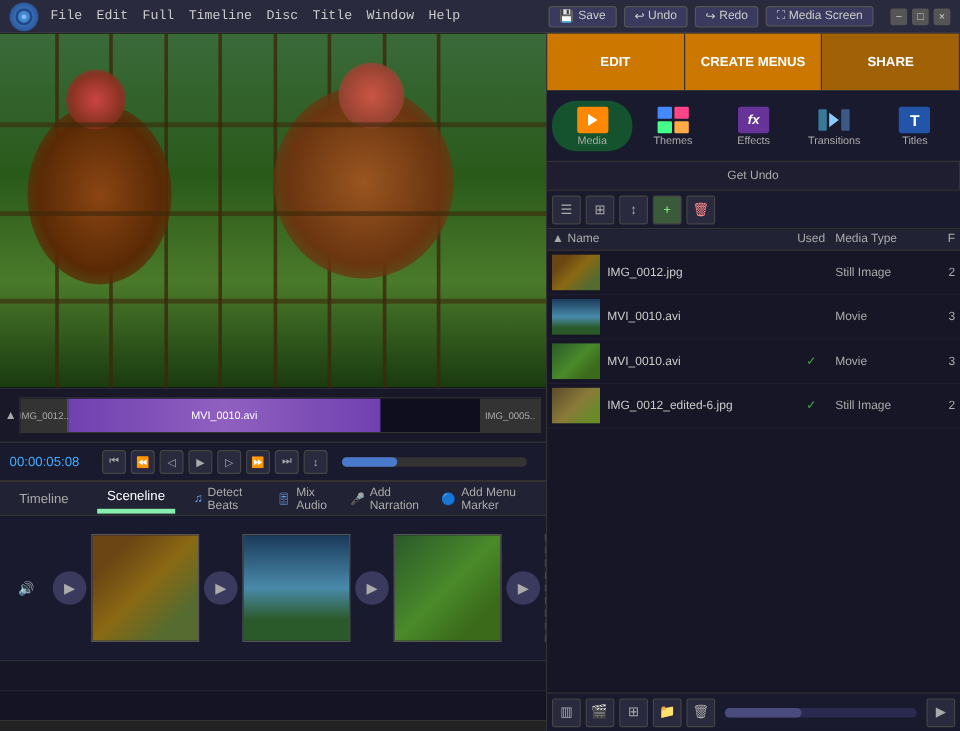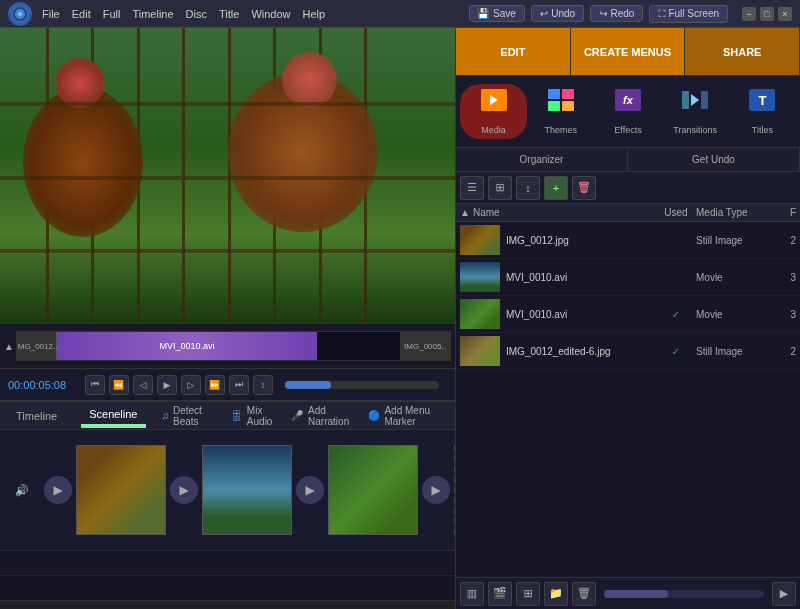--- a/index.html
+++ b/index.html
@@ -9,7 +9,7 @@
     .menu-bar { background: #2a2a3e; height: 28px; display: flex; align-items: center; padding: 0 8px; border-bottom: 1px solid #444; }
     .app-logo { width: 24px; height: 24px; background: radial-gradient(circle, #4488cc, #224488); border-radius: 50%; margin-right: 10px; display: flex; align-items: center; justify-content: center; color: white; font-size: 10px; }
     .menu-items { display: flex; gap: 12px; color: #ccc; font-size: 11px; }
-    .menu-items span { cursor: pointer; }
+    .menu-items span { cursor: pointer; font-family: Liberation Mono, monospace; }
     .toolbar-right { margin-left: auto; display: flex; align-items: center; gap: 6px; }
     .toolbar-btn { background: #3a3a5e; border: 1px solid #555; border-radius: 3px; color: #ccc; padding: 2px 8px; font-size: 10px; cursor: pointer; display: flex; align-items: center; gap: 3px; }
     .window-controls { display: flex; gap: 4px; margin-left: 8px; }

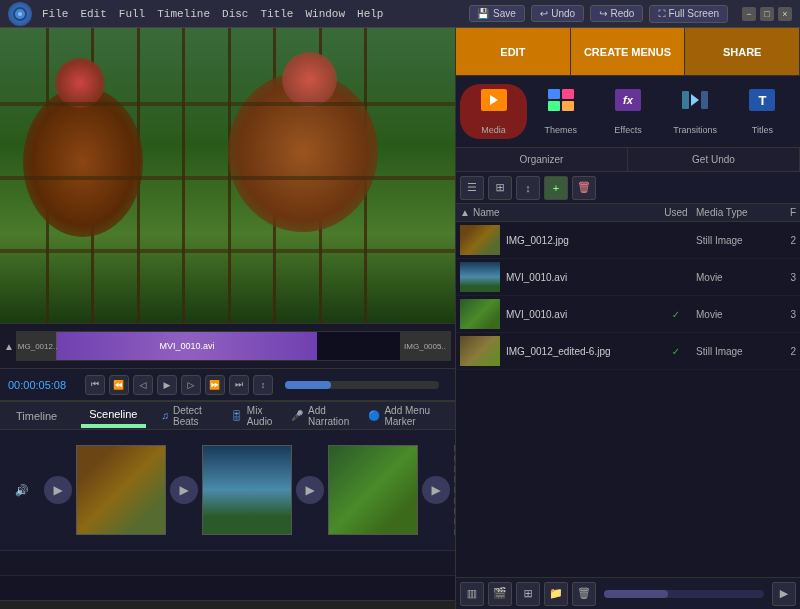--- a/index.html
+++ b/index.html
@@ -140,7 +140,7 @@
     </div>
     <div class="toolbar-btn">
       <span>⛶</span>
-      <span>Full Screen</span>
+      <span>Media Screen</span>
     </div>
     <div class="window-controls">
       <div class="win-btn">−</div>

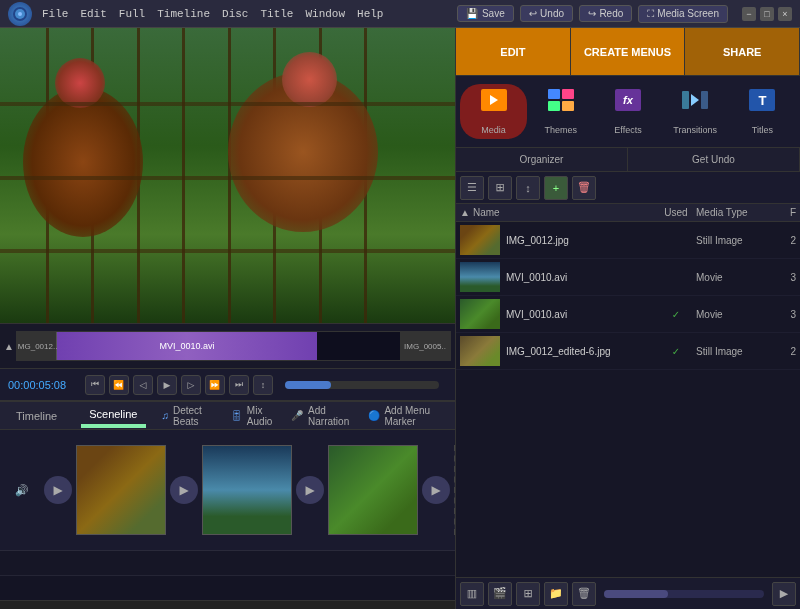--- a/index.html
+++ b/index.html
@@ -65,7 +65,7 @@
 
     
     .tool-icons { display: flex; padding: 8px 4px; border-bottom: 1px solid #333; background: #1a1a2e; }
-    .tool-icon { flex: 1; display: flex; flex-direction: column; align-items: center; gap: 13px; cursor: pointer; padding: 4px 2px; border-radius: 3px; }
+    .tool-icon { flex: 1; display: flex; flex-direction: column; align-items: center; gap: 0; cursor: pointer; padding: 4px 2px; border-radius: 3px; }
     .tool-icon.active { background: #7f1d1d; border-radius: 20px; }
     .tool-icon-shape { width: 28px; height: 24px; display: flex; align-items: center; justify-content: center; }
     .tool-icon-label { font-size: 9px; color: #aaa; text-align: center; }

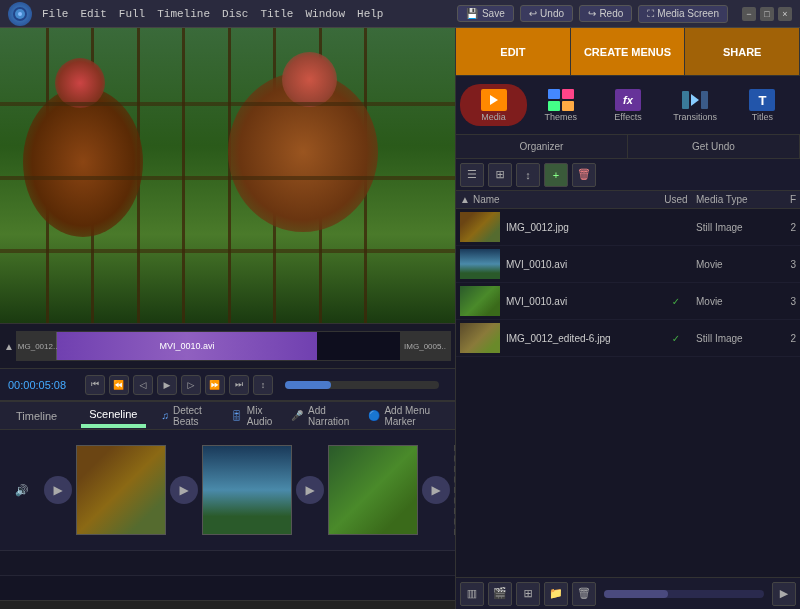--- a/index.html
+++ b/index.html
@@ -66,7 +66,7 @@
     
     .tool-icons { display: flex; padding: 8px 4px; border-bottom: 1px solid #333; background: #1a1a2e; }
     .tool-icon { flex: 1; display: flex; flex-direction: column; align-items: center; gap: 0; cursor: pointer; padding: 4px 2px; border-radius: 3px; }
-    .tool-icon.active { background: #7f1d1d; border-radius: 20px; }
+    .tool-icon.active { background: #14532d; border-radius: 20px; }
     .tool-icon-shape { width: 28px; height: 24px; display: flex; align-items: center; justify-content: center; }
     .tool-icon-label { font-size: 9px; color: #aaa; text-align: center; }
 

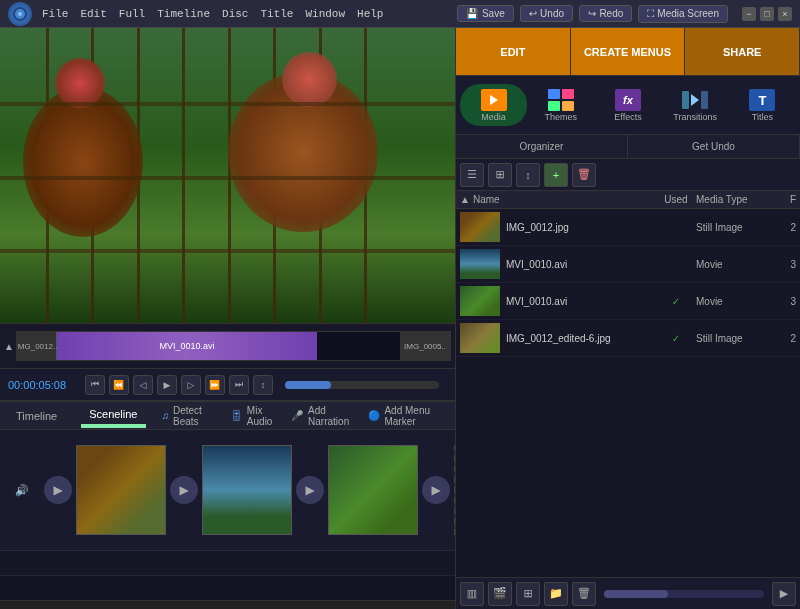--- a/index.html
+++ b/index.html
@@ -335,7 +335,6 @@
     </div>
 
     <div class="sub-tabs">
-      <div class="sub-tab">Organizer</div>
       <div class="sub-tab">Get Undo</div>
     </div>
 

